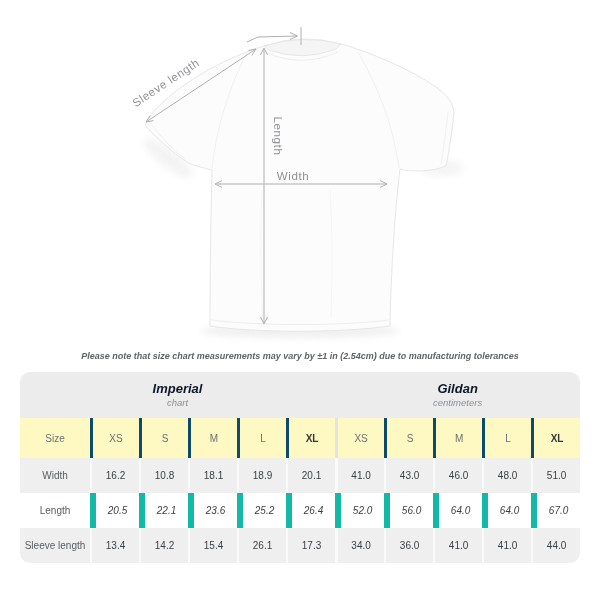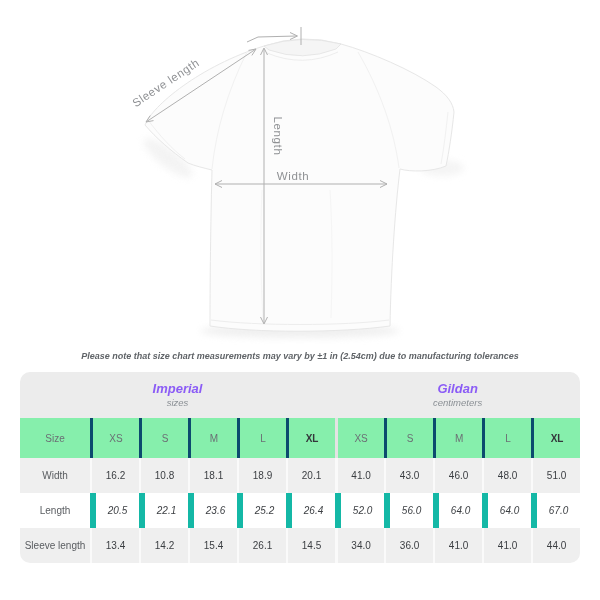--- a/index.html
+++ b/index.html
@@ -59,7 +59,7 @@
     font-size:13px;
     font-weight:bold;
     font-style:italic;
-    color:#8b5cf6;
+    color:#0f172a;
     line-height:15px;
   }
   .unit-sub {

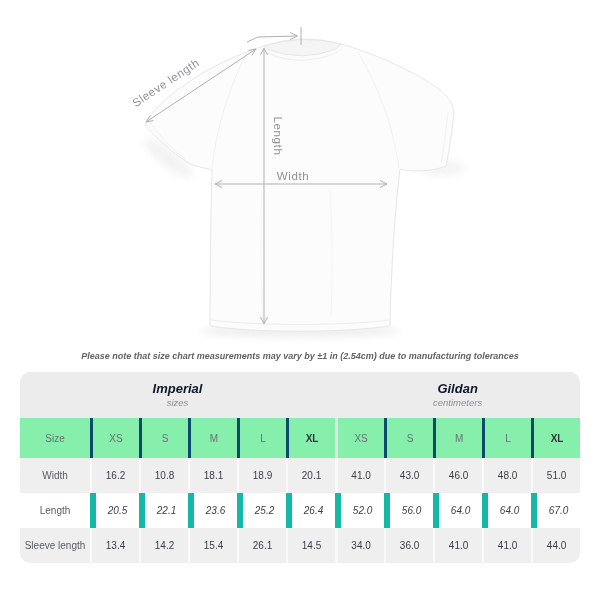--- a/index.html
+++ b/index.html
@@ -173,7 +173,7 @@
         <tr class="unit-row">
           <th colspan="6">
             <div class="unit-label">Imperial</div>
-            <div class="unit-sub">sizes</div>
+            <div class="unit-sub">chart</div>
           </th>
           <th colspan="5">
             <div class="unit-label">Gildan</div>

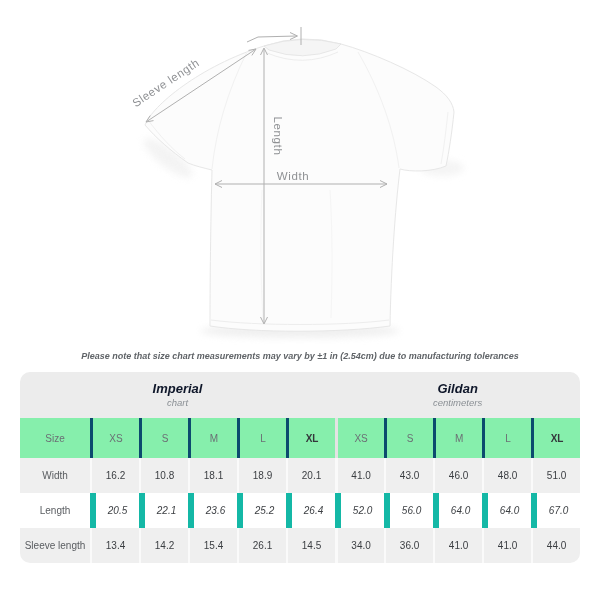--- a/index.html
+++ b/index.html
@@ -70,7 +70,7 @@
     margin-top:1px;
   }
   .size-row th {
-    background:#86efac;
+    background:#fef9c3;
     height:40px;
     font-size:10px;
     color:#6b6f74;

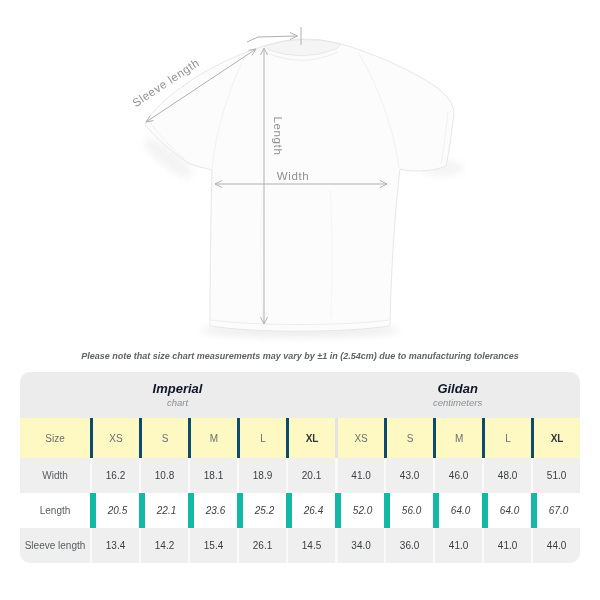--- a/index.html
+++ b/index.html
@@ -227,7 +227,7 @@
           <td>14.2</td>
           <td>15.4</td>
           <td>26.1</td>
-          <td>14.5</td>
+          <td>17.3</td>
           <td class="group-start">34.0</td>
           <td>36.0</td>
           <td>41.0</td>

